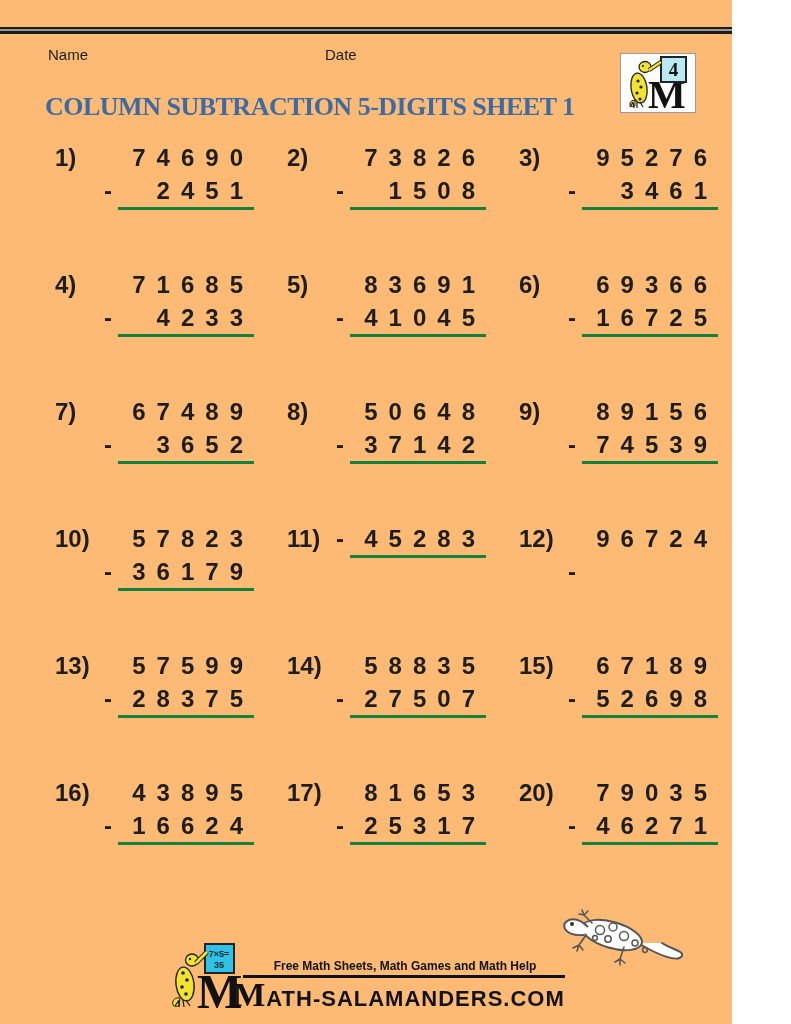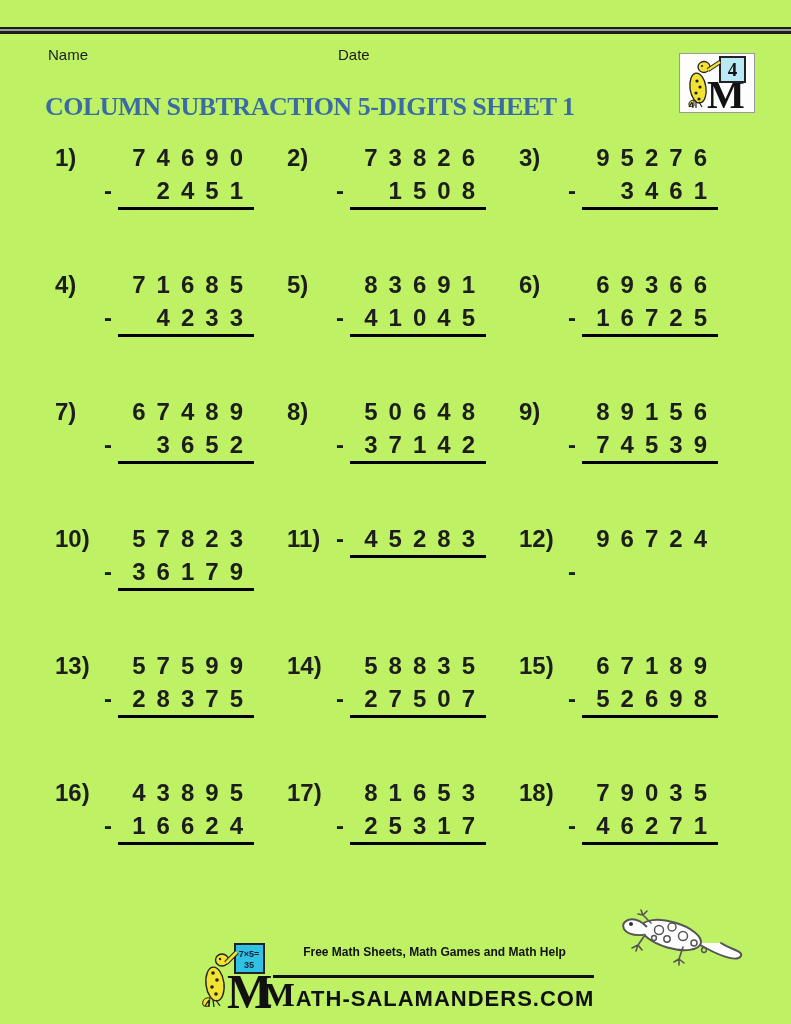--- a/index.html
+++ b/index.html
@@ -6,8 +6,8 @@
   html,body { background:#ffffff; }
   .page {
     position:relative;
-    width:791px; height:1024px;
-    background:#bef264;
+    width:732px; height:1024px;
+    background:#fdba74;
     font-family:"Liberation Sans", sans-serif;
     color:#1d1d1d;
     overflow:hidden;

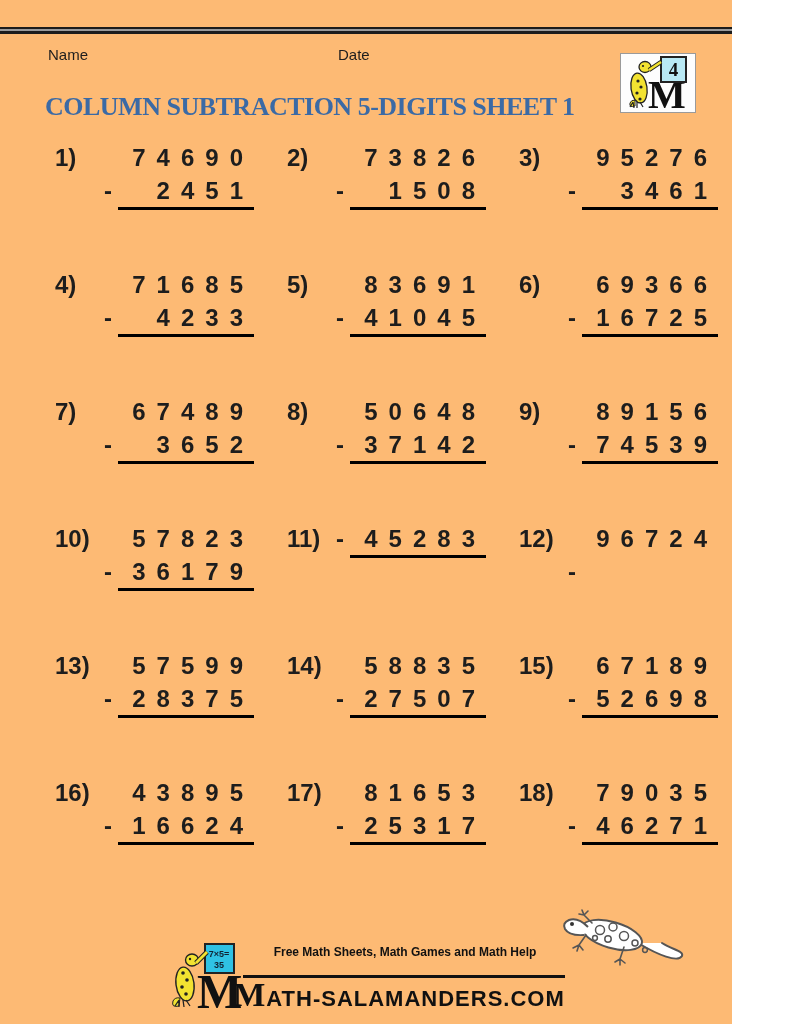--- a/index.html
+++ b/index.html
@@ -19,7 +19,7 @@
   }
   .header { position:relative; height:36px; }
   .lbl-name { position:absolute; left:48px; top:12px; font-size:15px; }
-  .lbl-date { position:absolute; left:338px; top:12px; font-size:15px; }
+  .lbl-date { position:absolute; left:325px; top:12px; font-size:15px; }
   .badge {
     position:absolute; right:36px; top:19px;
     width:76px; height:60px;

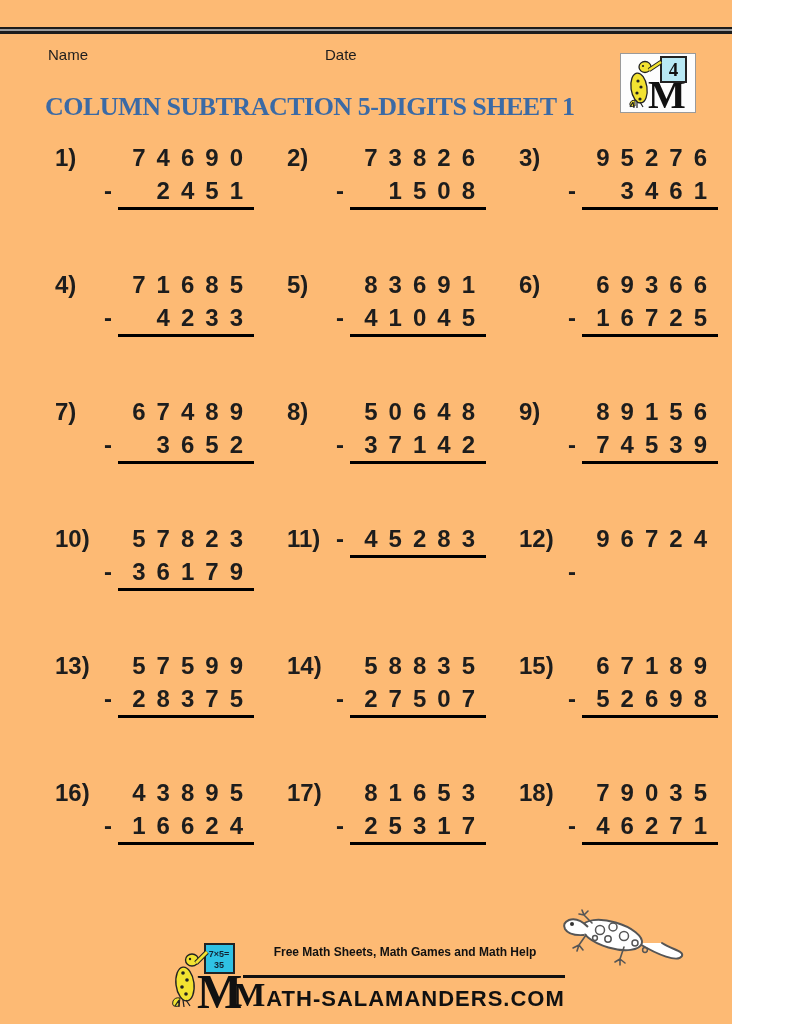--- a/index.html
+++ b/index.html
@@ -64,7 +64,7 @@
   }
   .p-under {
     flex:1;
-    border-bottom:3px solid #000000;
+    border-bottom:3px solid #15803d;
     text-align:right;
     font-size:24px; font-weight:600;
     letter-spacing:11px;

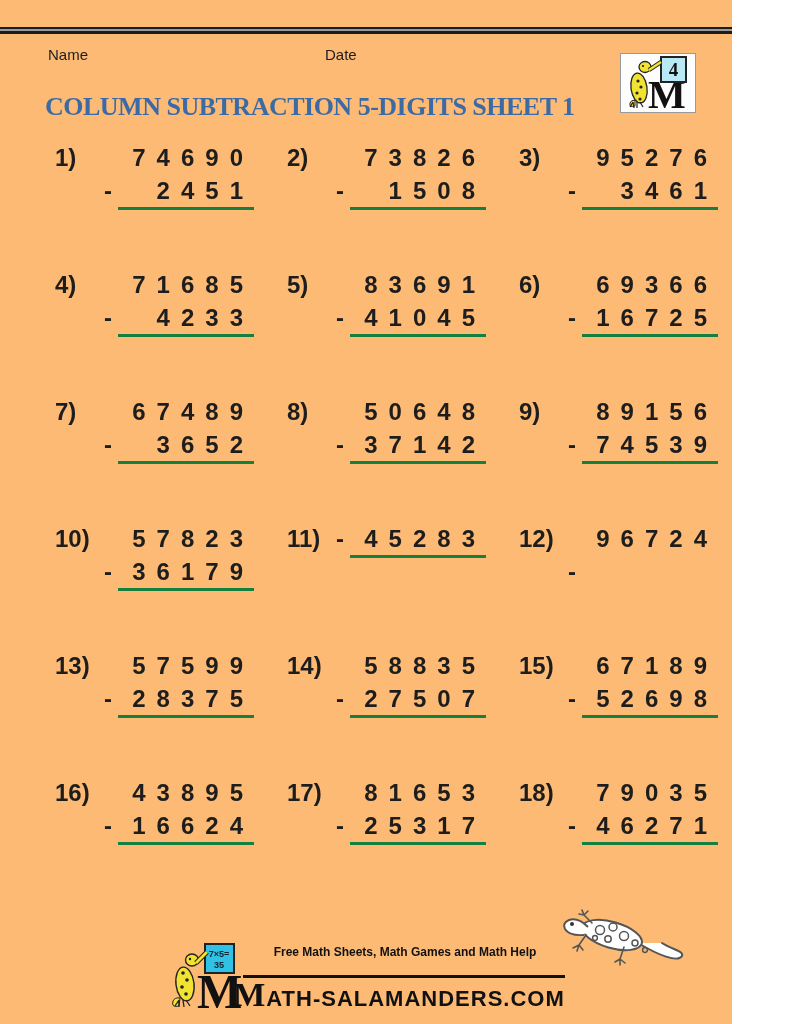--- a/index.html
+++ b/index.html
@@ -312,7 +312,7 @@
     </div>
 
     <div class="problem">
-      <span class="p-num">18)</span>
+      <span class="p-num">20)</span>
       <div class="p-main">
         <div class="p-top">79035</div>
         <div class="p-bot">

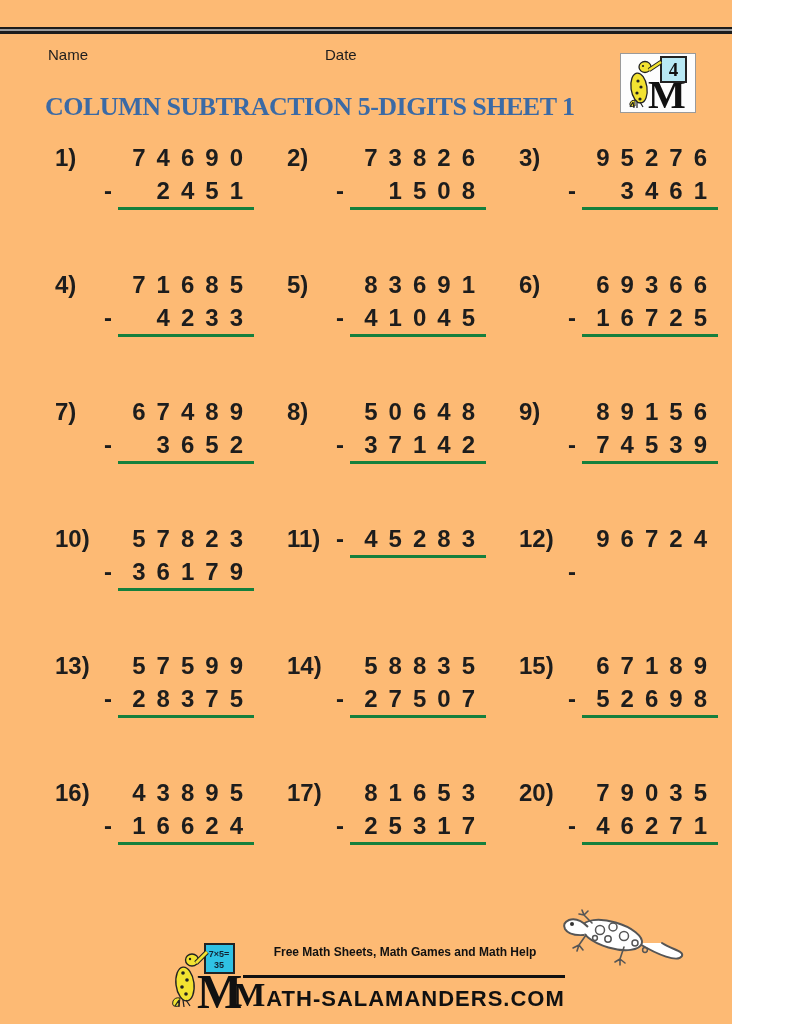--- a/index.html
+++ b/index.html
@@ -80,7 +80,7 @@
   .f-text { display:flex; flex-direction:column; }
   .f-tagline {
     font-size:12px; font-weight:bold; color:#111;
-    text-align:center; padding:0 6px 16px 18px;margin-top:42px;
+    text-align:center; padding:0 6px 2px 18px;margin-top:42px;
   }
   .f-rule { height:3px; background:#111; margin-left:10px; }
   .f-wordmark {

